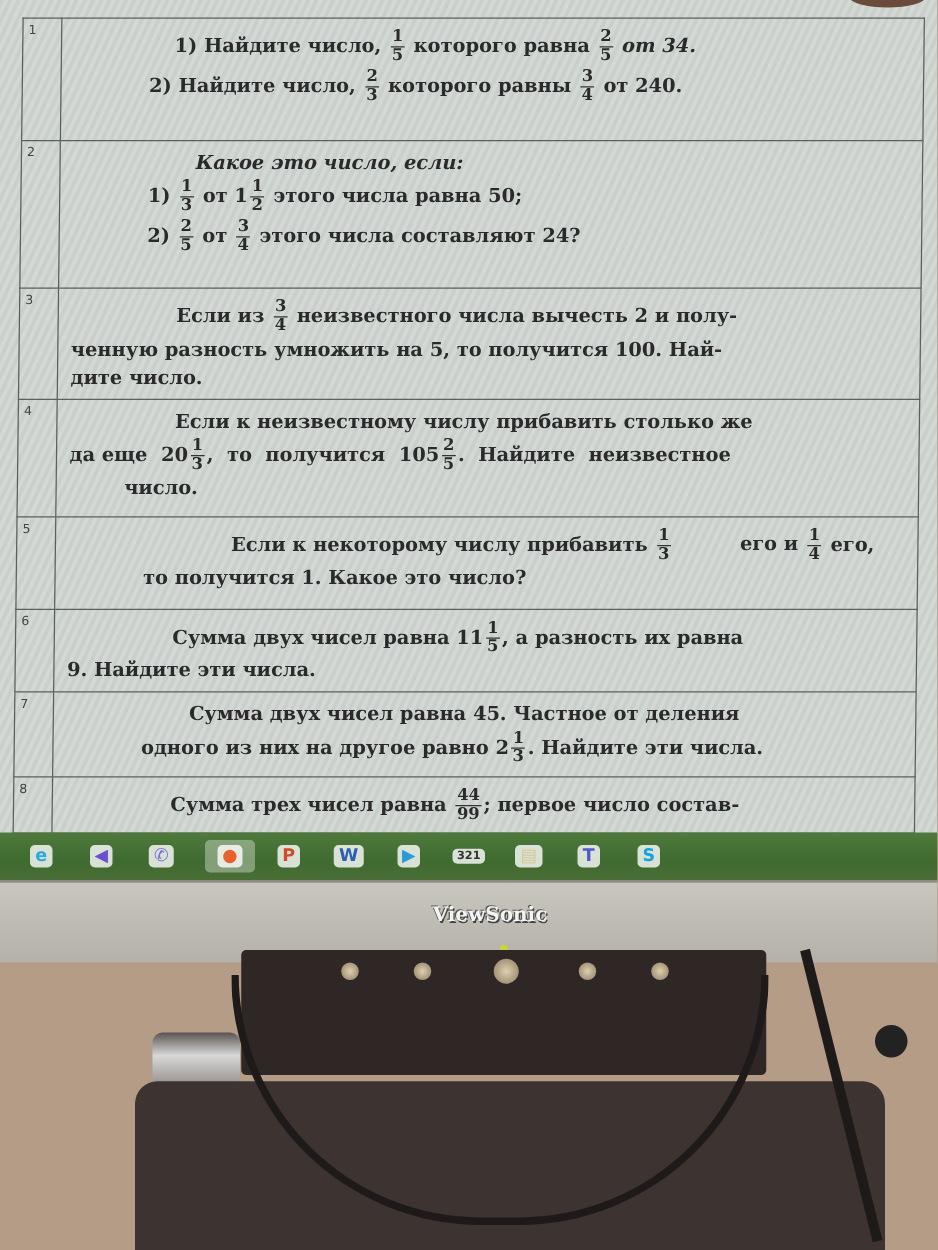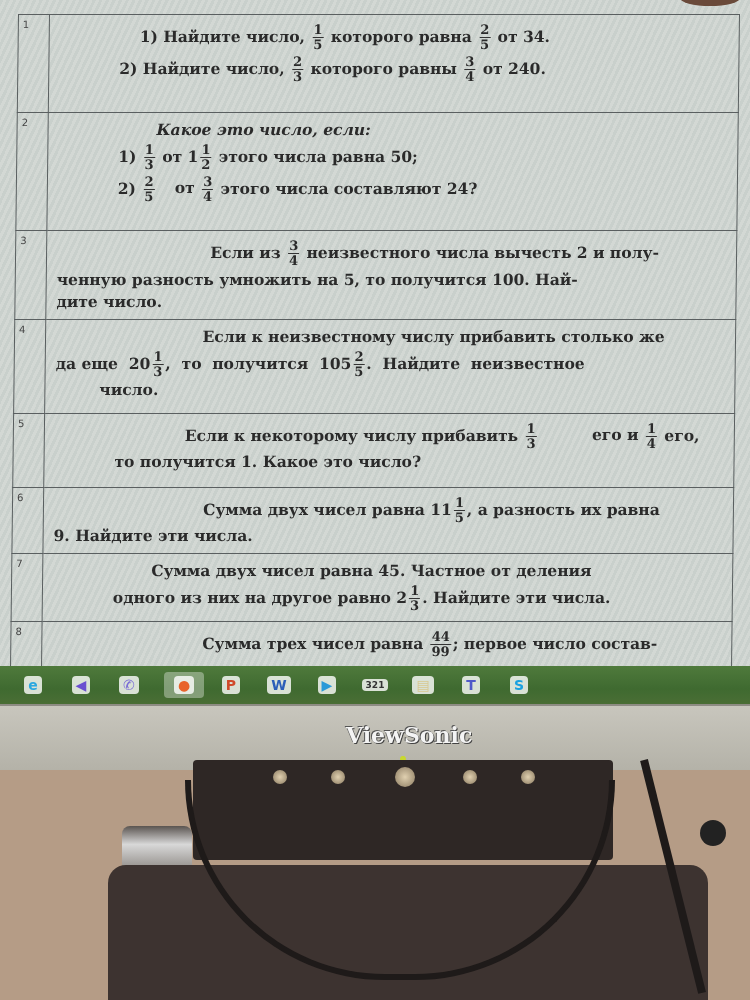--- a/index.html
+++ b/index.html
@@ -132,7 +132,7 @@
               </span><span style="white-space: pre;"> которого равна </span><span class="frac">
                 <span class="n">2</span>
                 <span class="d">5</span>
-              </span><span style="white-space: pre;"> от 34.</span></span>
+              </span><span style="white-space: pre; font-style: italic;"> от 34.</span></span>
             <span class="line ind1"><span style="white-space: pre;">2) Найдите число, </span><span class="frac">
                 <span class="n">2</span>
                 <span class="d">3</span>

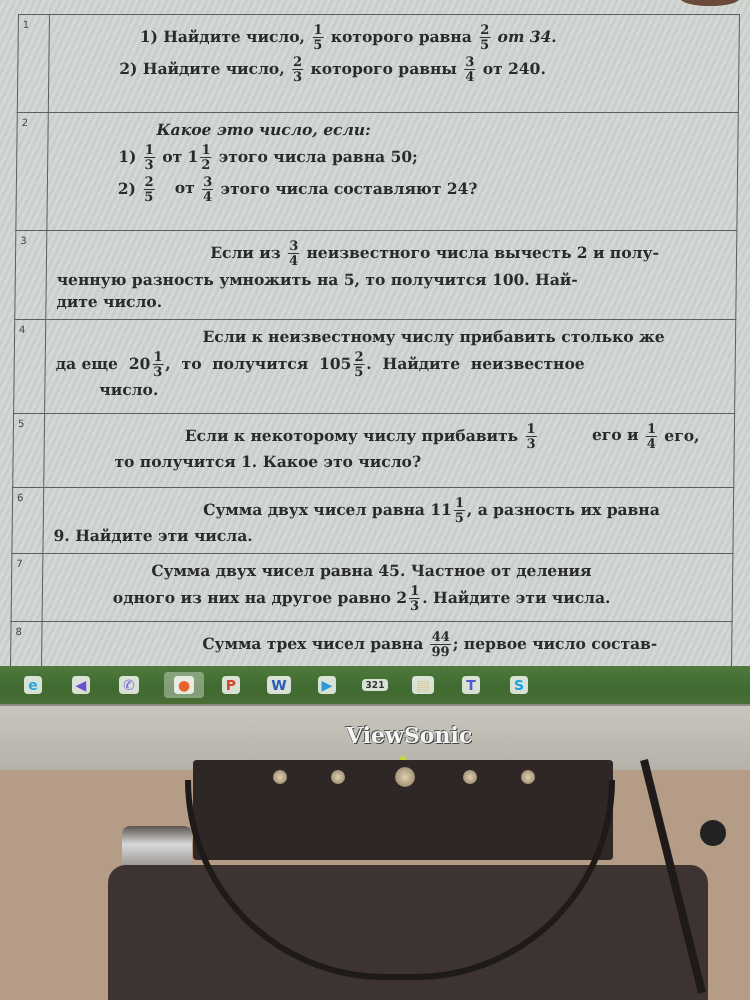--- a/index.html
+++ b/index.html
@@ -156,7 +156,7 @@
             <span class="line ind1"><span style="white-space: pre;">2) </span><span class="frac">
                 <span class="n">2</span>
                 <span class="d">5</span>
-              </span><span style="white-space: pre; margin-left: 13px;"> от </span><span class="frac">
+              </span><span style="white-space: pre;"> от </span><span class="frac">
                 <span class="n">3</span>
                 <span class="d">4</span>
               </span><span style="white-space: pre;"> этого числа составляют 24?</span></span>

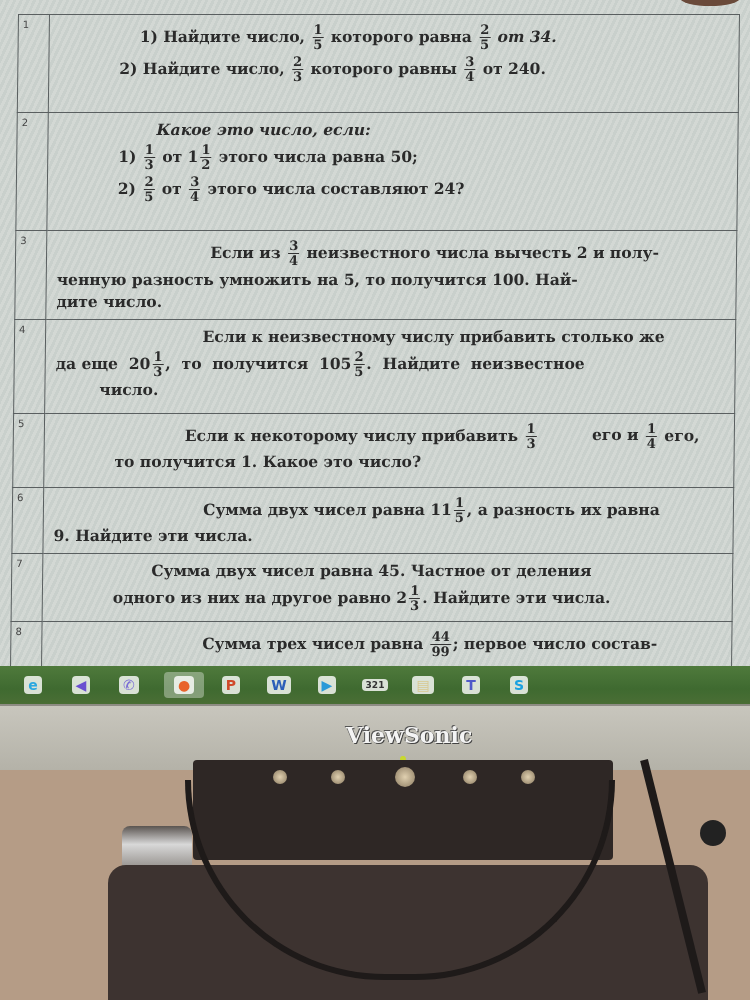--- a/index.html
+++ b/index.html
@@ -56,7 +56,7 @@
   .ind2 { padding-left:80px; }
   .ind4 { padding-left:130px; }
   .ind5 { padding-left:98px; }
-  .ind6 { padding-left:84px;text-align:center; }
+  .ind6 { padding-left:84px; }
 
   
   .taskbar {

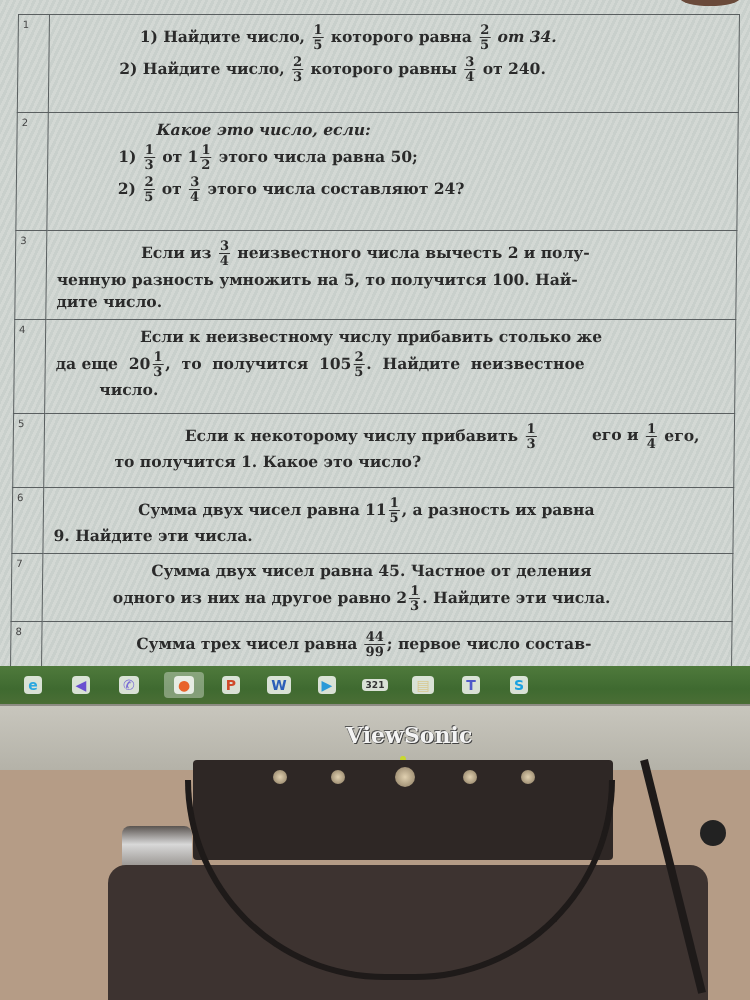--- a/index.html
+++ b/index.html
@@ -78,7 +78,7 @@
   }
   .brand {
     position:absolute; left:346px; top:16px;
-    font-family:"DejaVu Serif", serif; font-weight:bold; font-size:22px;
+    font-family:"DejaVu Serif", serif; font-weight:bold; font-size:16px;
     color:#f4f4f4; text-shadow:1px 1px 0 #444, -1px -1px 0 #555;
   }
   .led {

